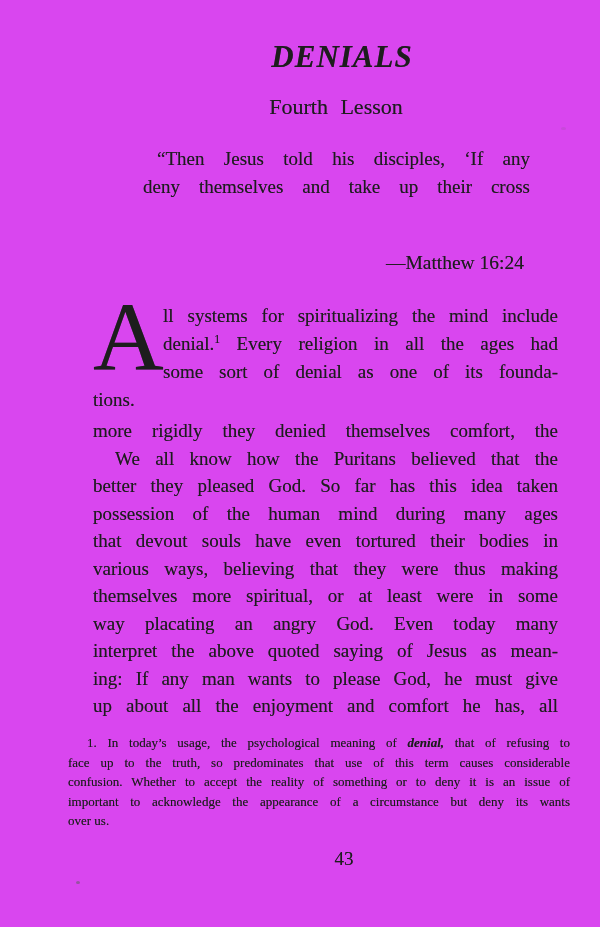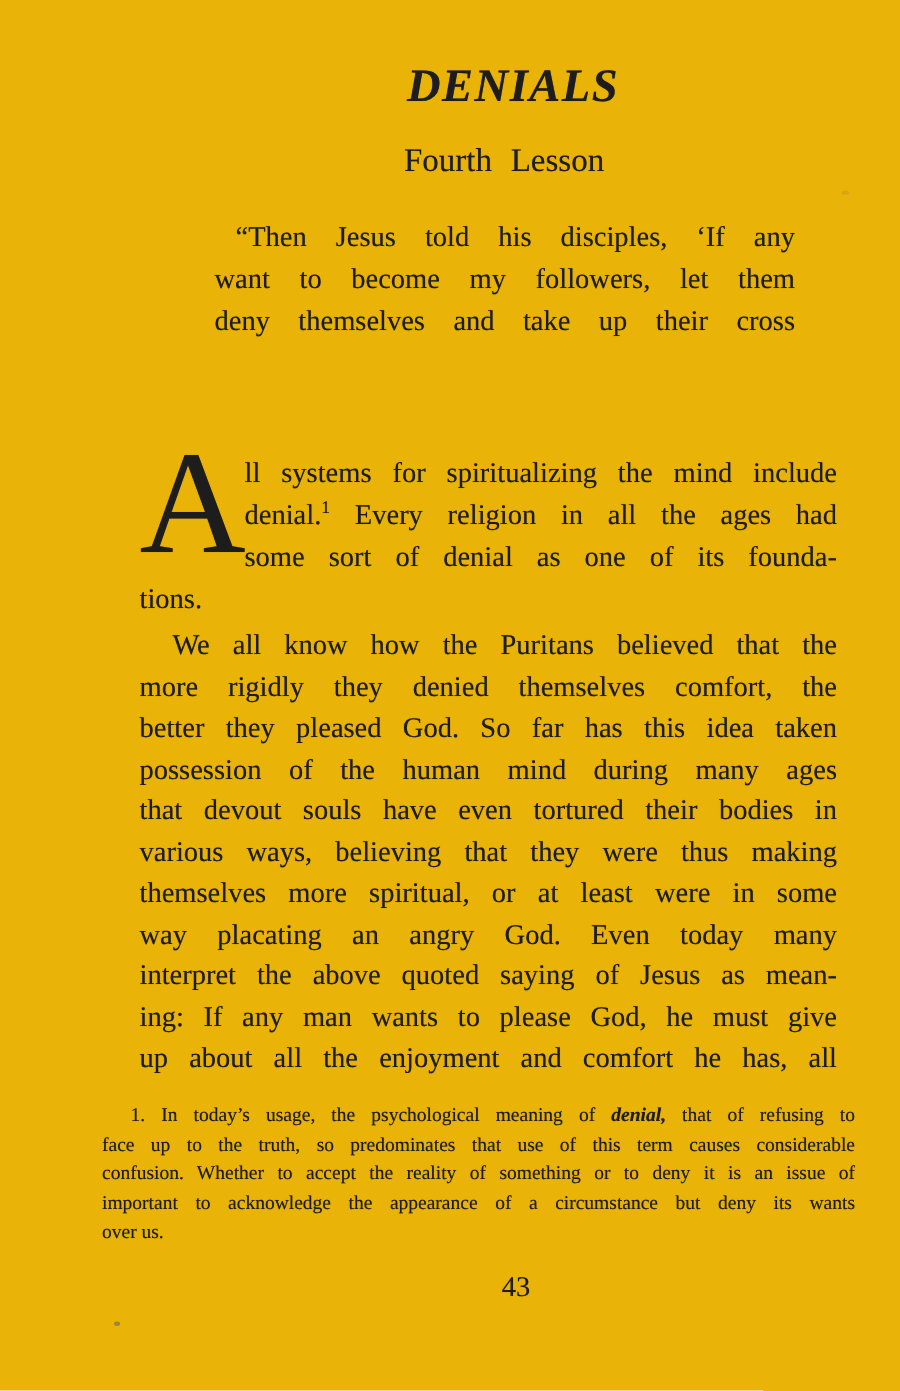--- a/index.html
+++ b/index.html
@@ -12,7 +12,7 @@
     width: 600px;
     height: 927px;
     margin: 0 auto;
-    background: #eab308;
+    background: #d946ef;
     font-family: "Liberation Serif", serif;
     color: #1d1d1d;
     overflow: hidden;

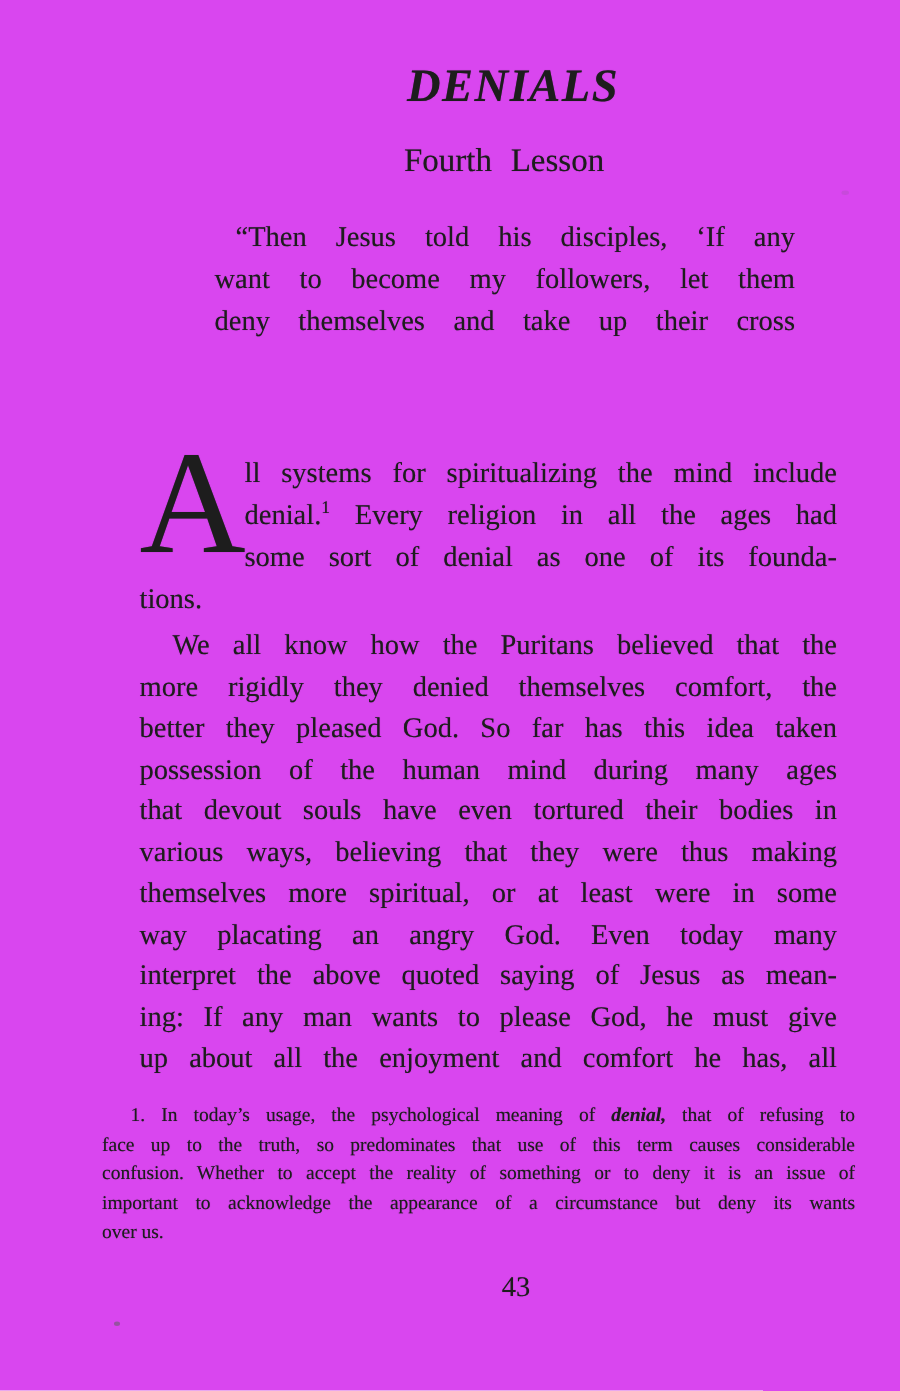--- a/index.html
+++ b/index.html
@@ -135,7 +135,6 @@
 
   <div class="epigraph">
     <div class="j indent-first">“Then Jesus told his disciples, ‘If any</div>
-    <div class="j">want to become my followers, let them</div>
     <div class="j">deny themselves and take up their cross</div>
   </div>
 

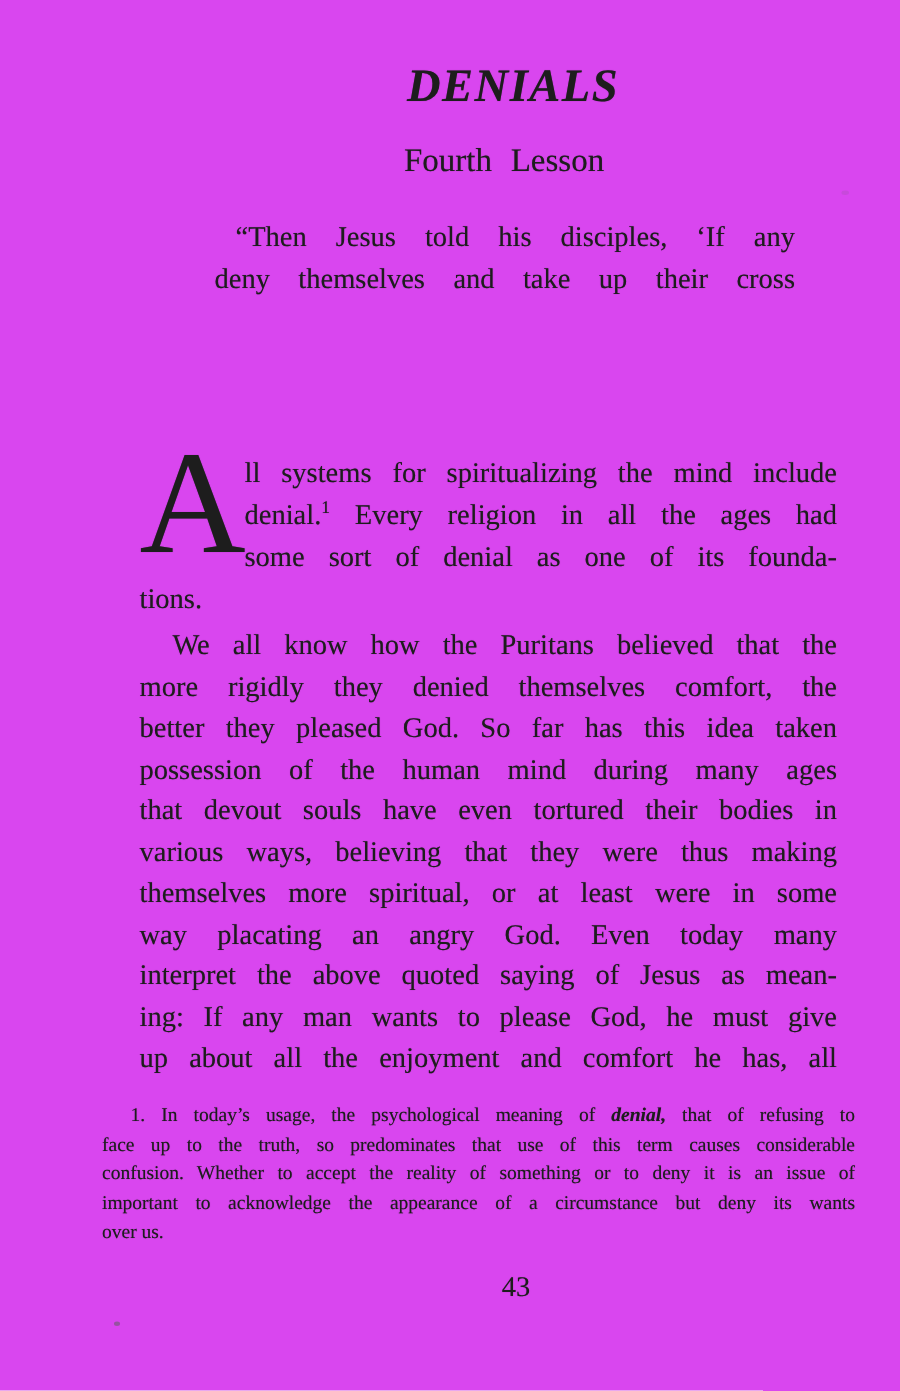--- a/index.html
+++ b/index.html
@@ -138,6 +138,7 @@
     <div class="j">deny themselves and take up their cross</div>
   </div>
 
+  <div class="epigraph-attribution">—Matthew 16:24</div>
 
   <div class="para-opening">
     <span class="dropcap">A</span>

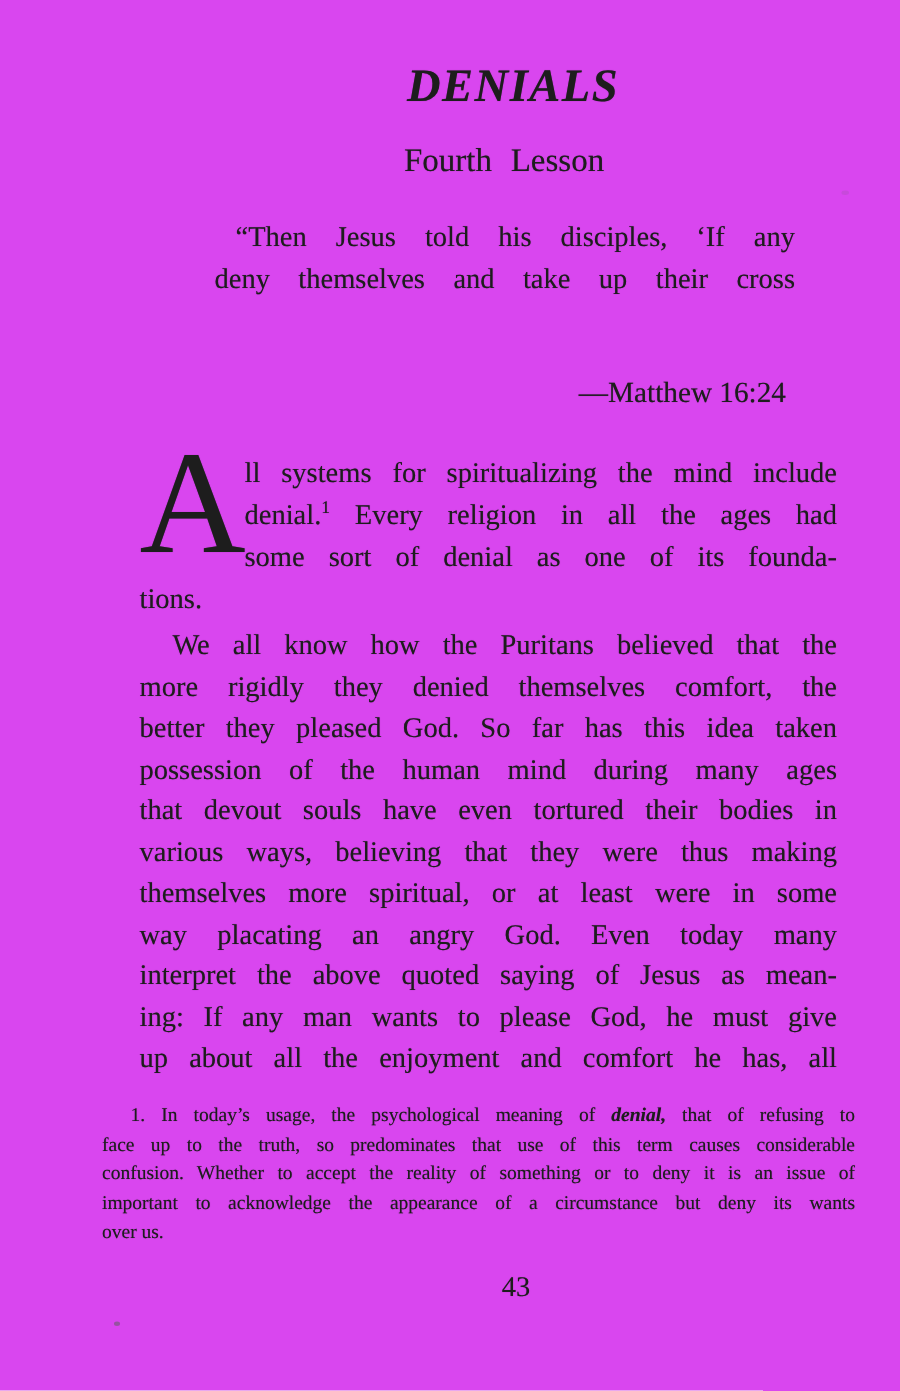--- a/index.html
+++ b/index.html
@@ -149,8 +149,8 @@
   </div>
 
   <div class="para-main">
+    <div class="j">more rigidly they denied themselves comfort, the</div>
     <div class="j indent-para">We all know how the Puritans believed that the</div>
-    <div class="j">more rigidly they denied themselves comfort, the</div>
     <div class="j">better they pleased God. So far has this idea taken</div>
     <div class="j">possession of the human mind during many ages</div>
     <div class="j">that devout souls have even tortured their bodies in</div>

